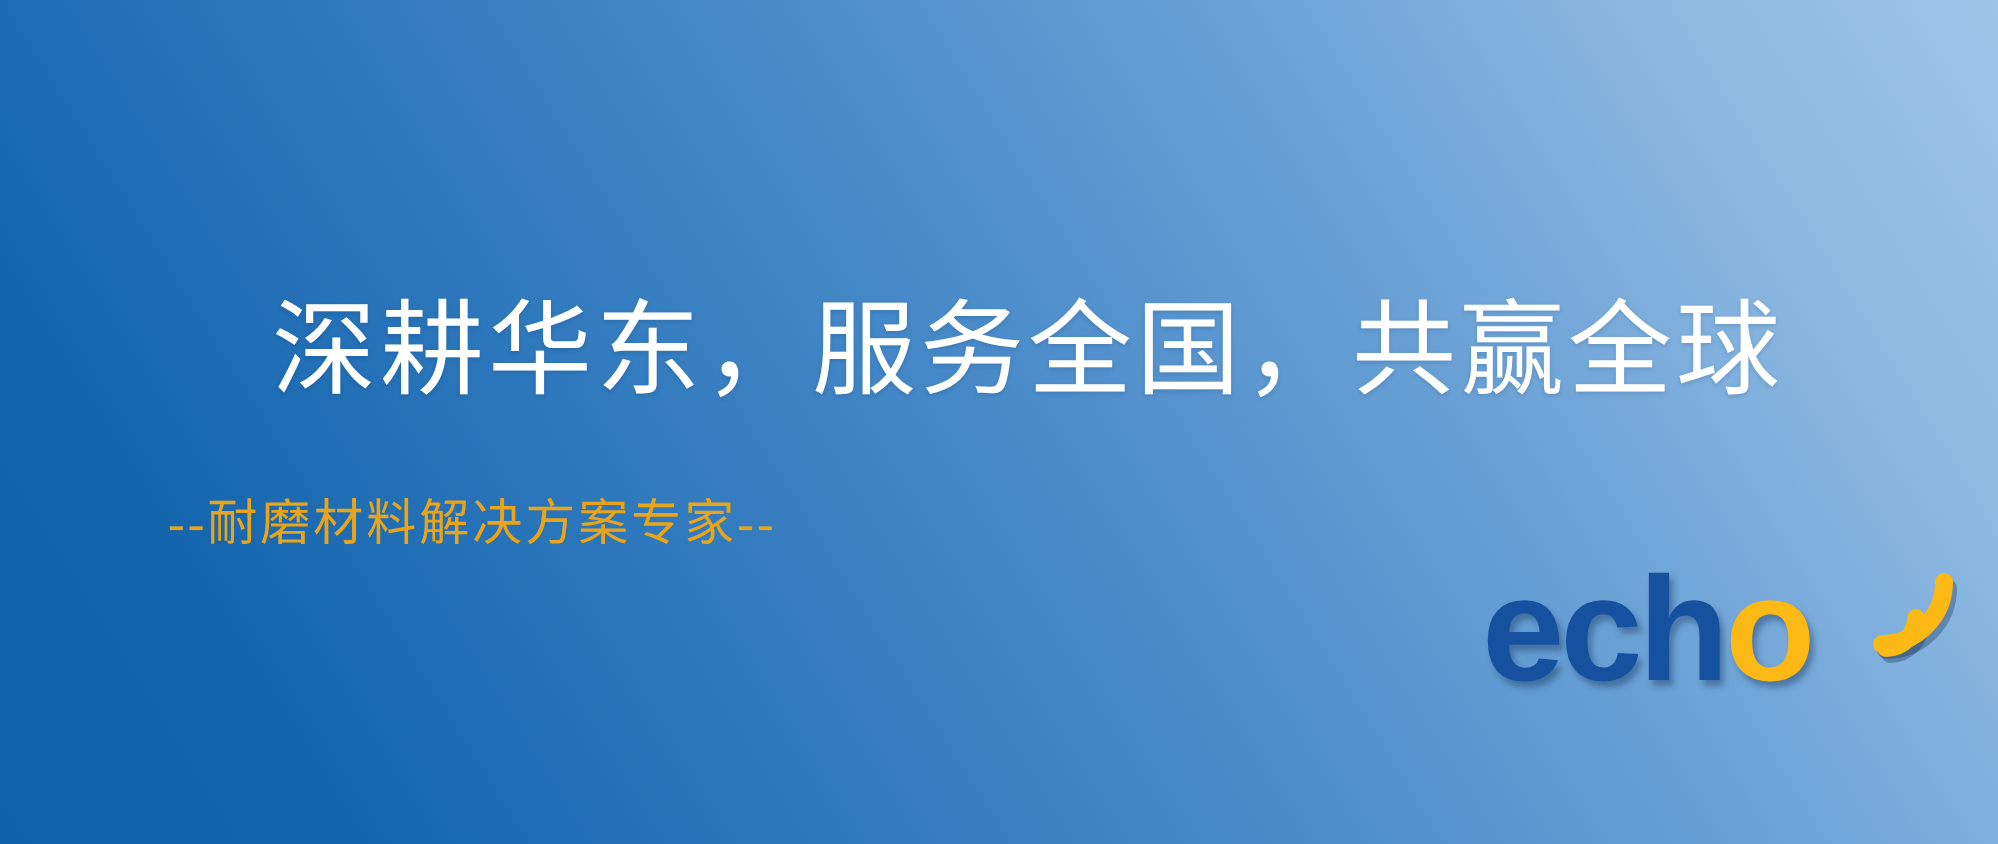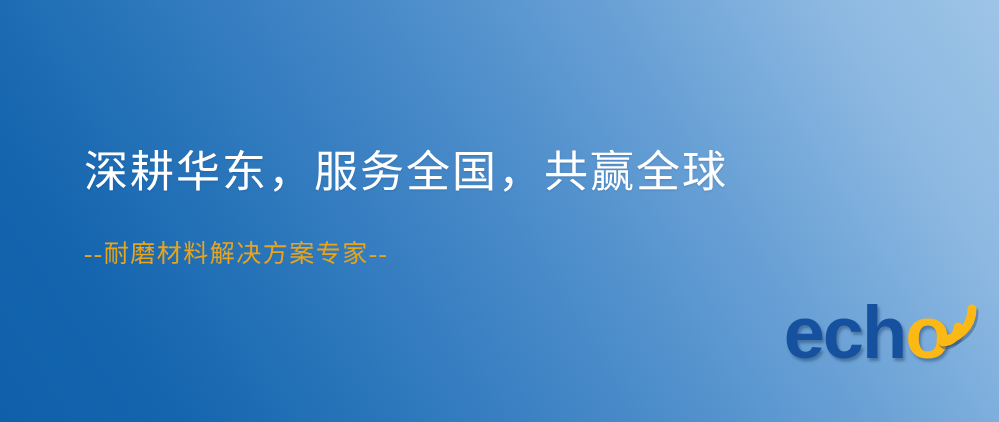--- a/index.html
+++ b/index.html
@@ -40,7 +40,7 @@
 
   .headline {
     font-family: "Liberation Serif", "DejaVu Serif", serif;
-    font-size: 44px;
+    font-size: 52px;
     line-height: 1.12;
     color: #ffffff;
     letter-spacing: 2px;
@@ -48,6 +48,7 @@
     margin: 0;
     font-weight: 400;
     text-shadow: 0 1px 2px rgba(10, 50, 100, 0.18);
+    text-align: center;
   }
 
   .subtitle {

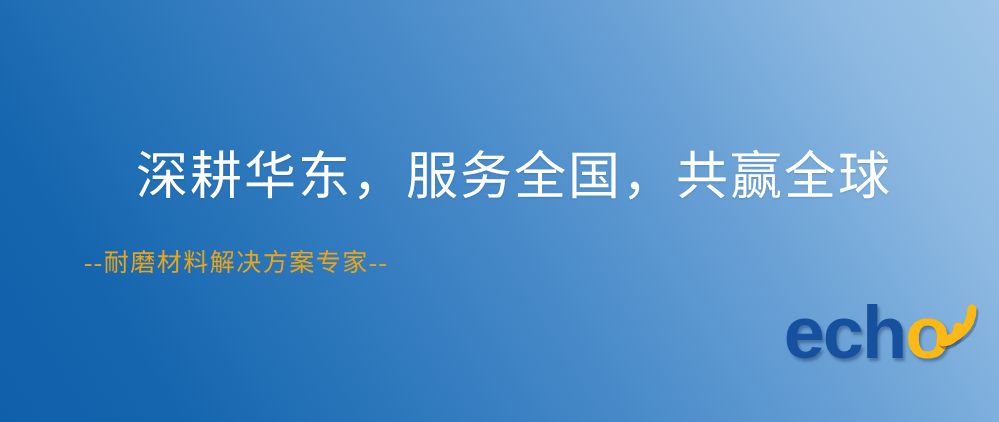--- a/index.html
+++ b/index.html
@@ -67,10 +67,9 @@
   .logo {
     position: absolute;
     right: 8px;
-    bottom: 2px;
+    bottom: 20px;
     width: 250px;
     height: 128px;
-    text-align: center;
   }
 
   .logo-wordmark {

